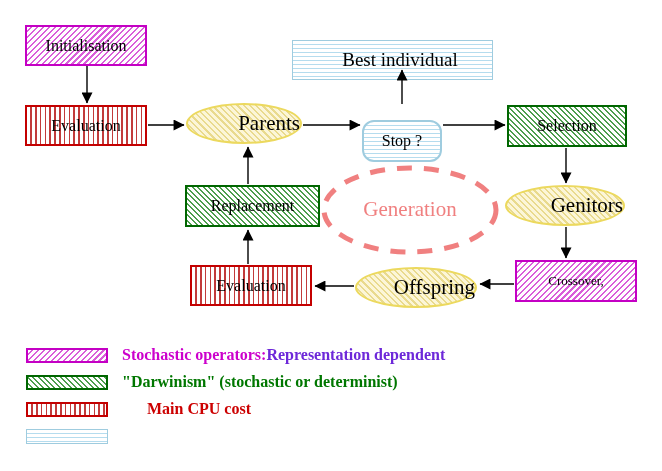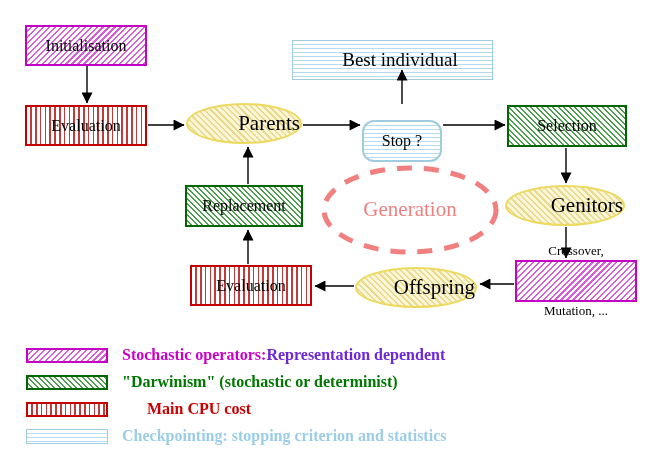--- a/index.html
+++ b/index.html
@@ -98,7 +98,7 @@
     <span>Evaluation</span>
   </div>
 
-  <div class="node hatch-green fs16" style="left:185px; top:185px; width:118px; height:42px;">
+  <div class="node hatch-green fs16" style="left:185px; top:185px; width:135px; height:42px;">
     <span>Replacement</span>
   </div>
 

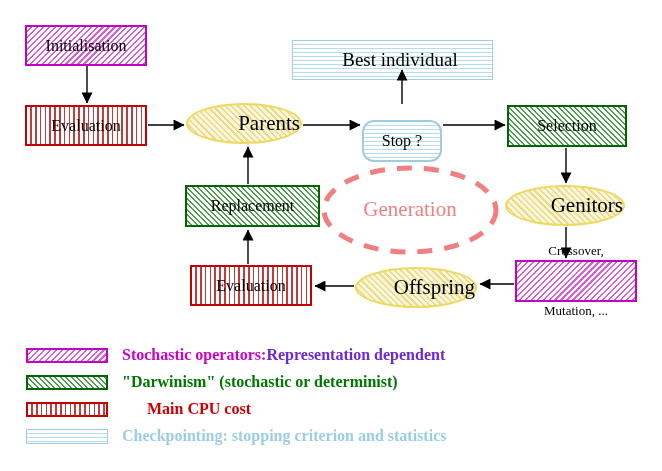--- a/index.html
+++ b/index.html
@@ -87,7 +87,6 @@
 
   <div class="node hatch-magenta fs15 two-line" style="left:515px; top:260px; width:122px; height:42px;">
     <span>Crossover,</span>
-    <span>Mutation, ...</span>
   </div>
 
   <div class="node ellipse-yellow fs21" style="left:355px; top:267px; width:122px; height:41px;">

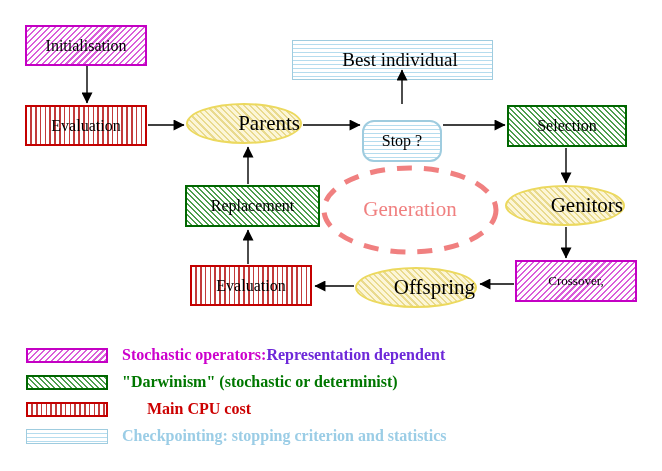--- a/index.html
+++ b/index.html
@@ -143,7 +143,6 @@
 
   <div class="legend-row" style="top:427px;">
     <div class="swatch hlines-blue"></div>
-    <span class="legend-text t-blue">Checkpointing: stopping criterion and statistics</span>
   </div>
 
 </div>

